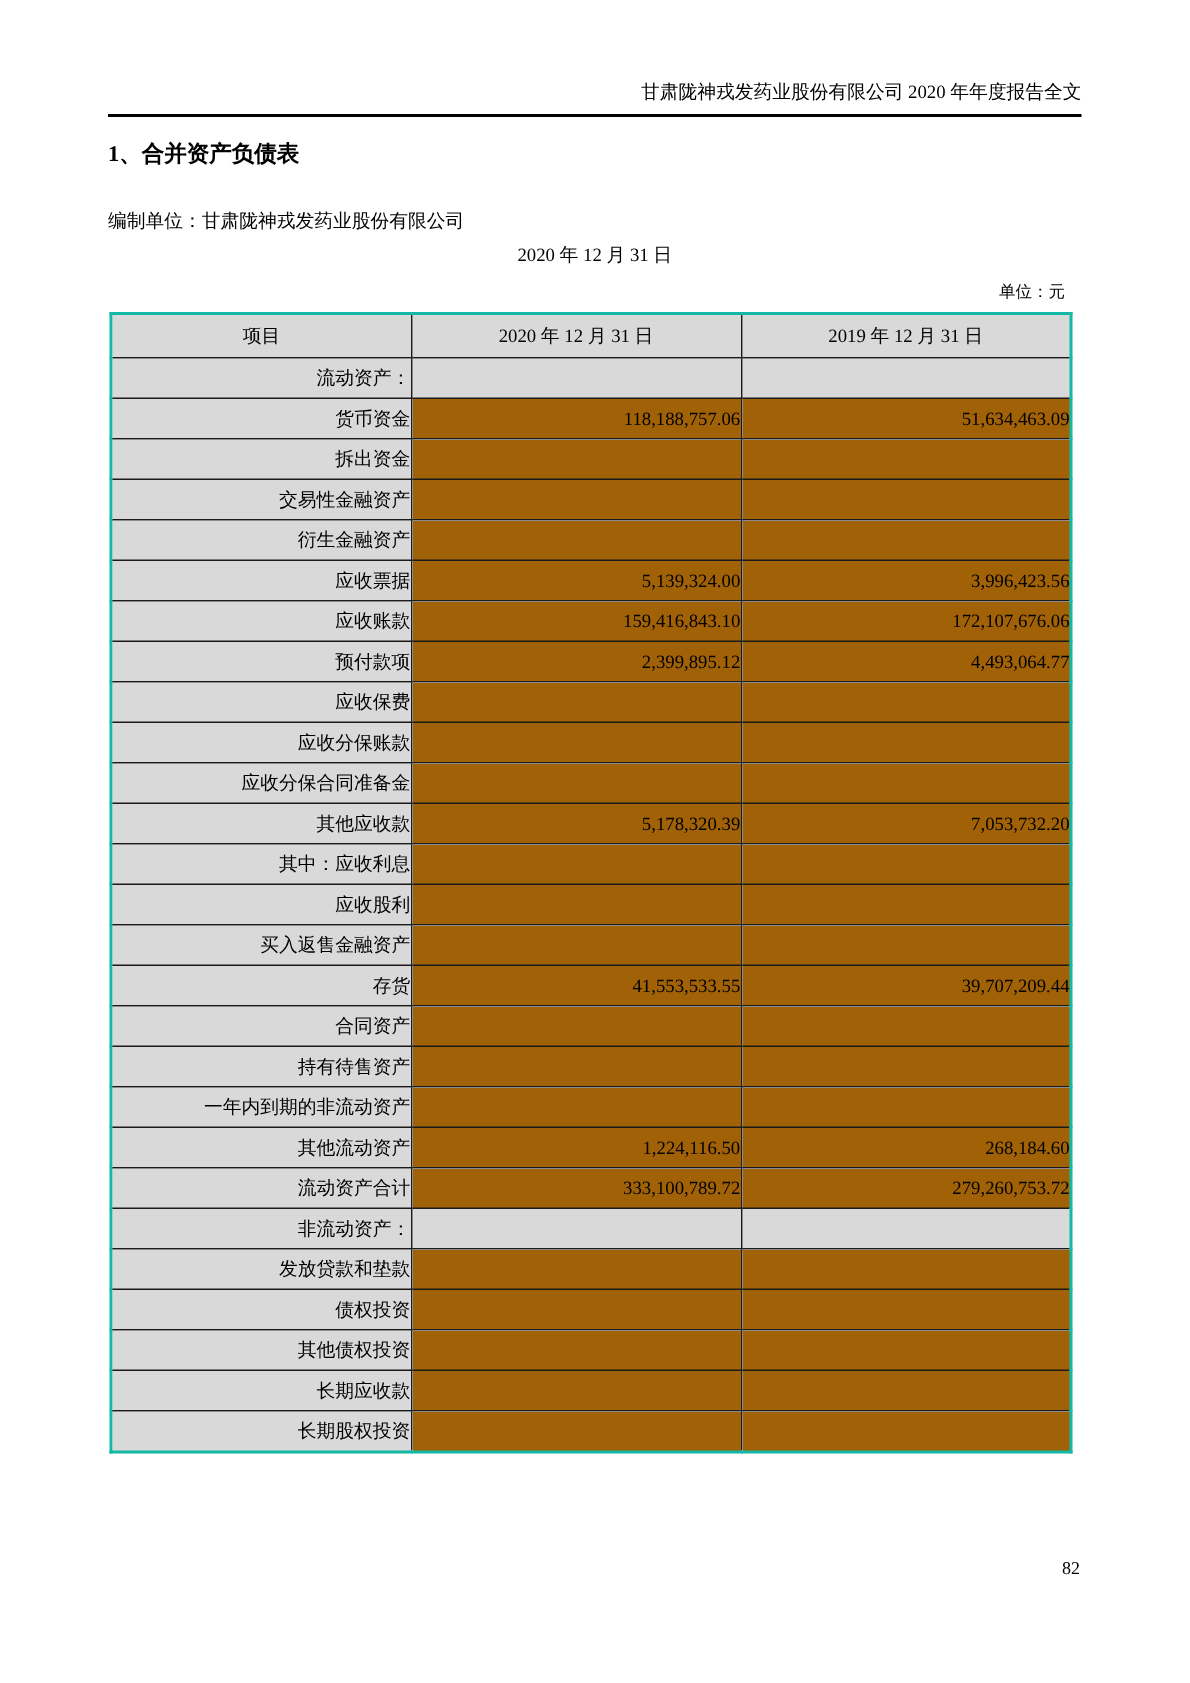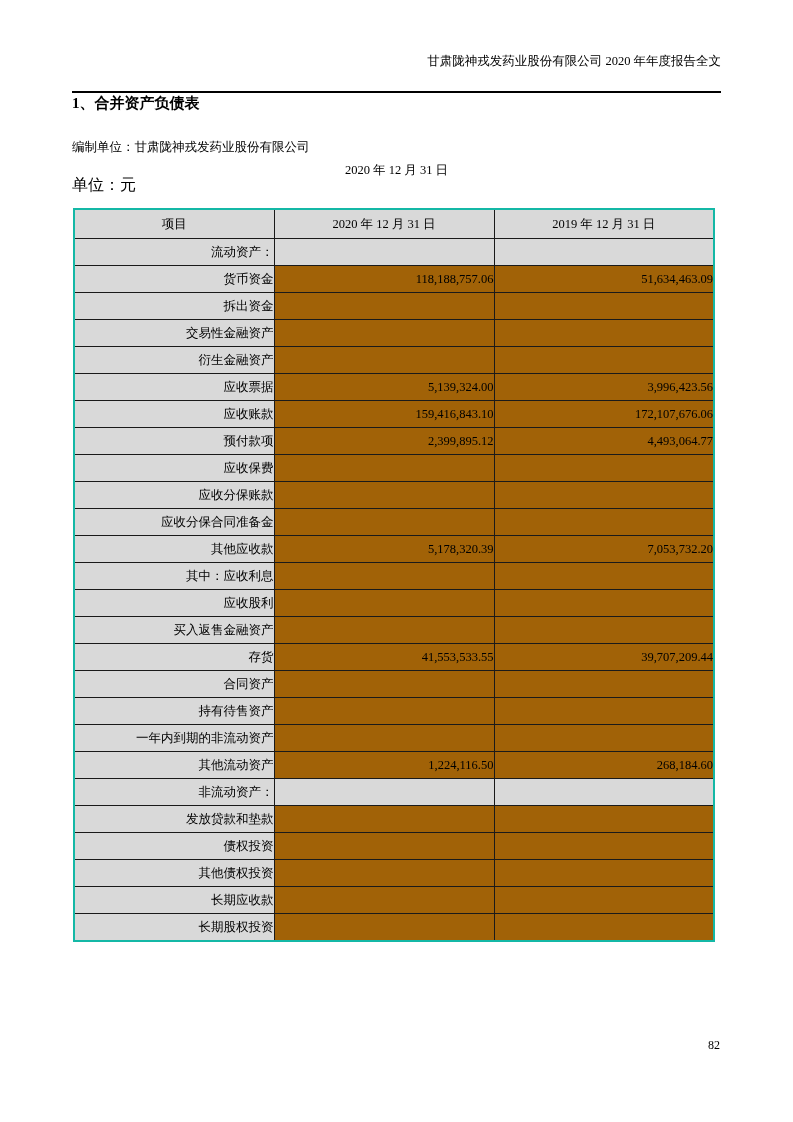--- a/index.html
+++ b/index.html
@@ -24,7 +24,7 @@
     text-align: right;
     font-size: 12.5px;
     line-height: 16px;
-    padding-bottom: 22px;
+    padding-bottom: 7px;
     border-bottom: 2px solid #000000;
   }
   .section-title {

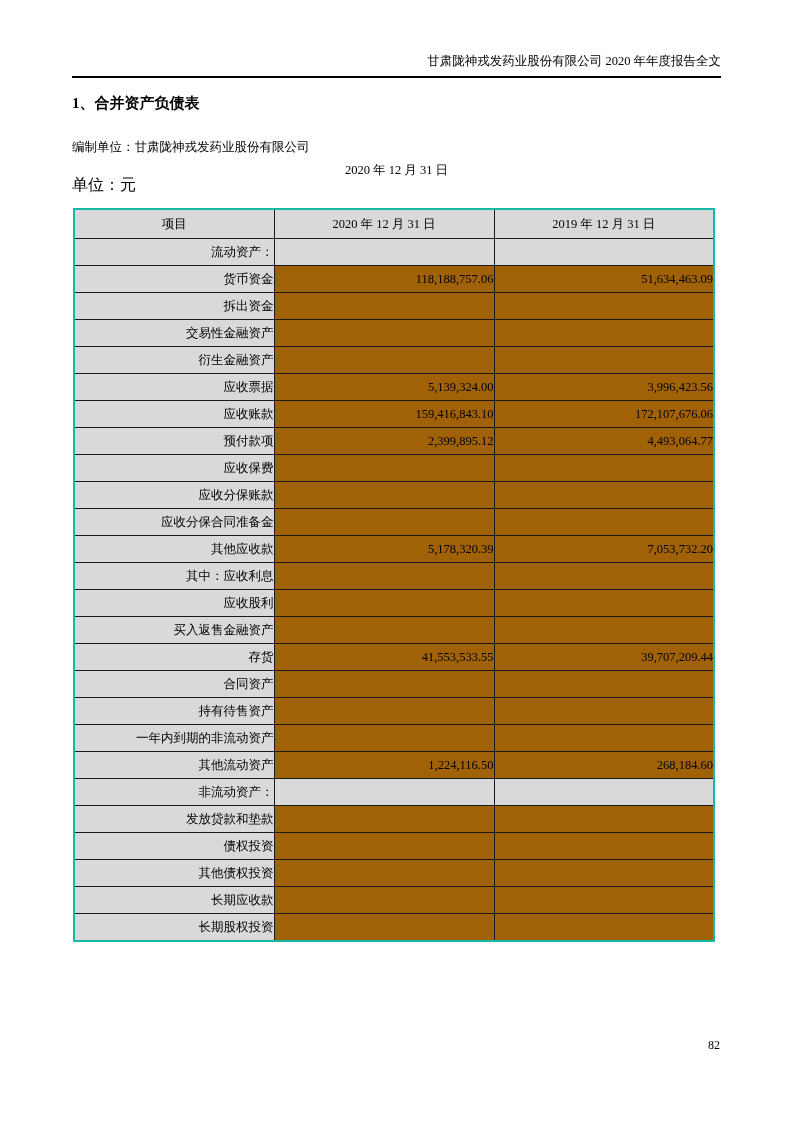--- a/index.html
+++ b/index.html
@@ -57,8 +57,9 @@
     position: absolute;
     left: 72px;
     width: 638px;
-    top: 177px;
-    font-size: 16px;
+    top: 187px;
+    text-align: right;
+    font-size: 11px;
     line-height: 16px;
   }
   table.balance-sheet {

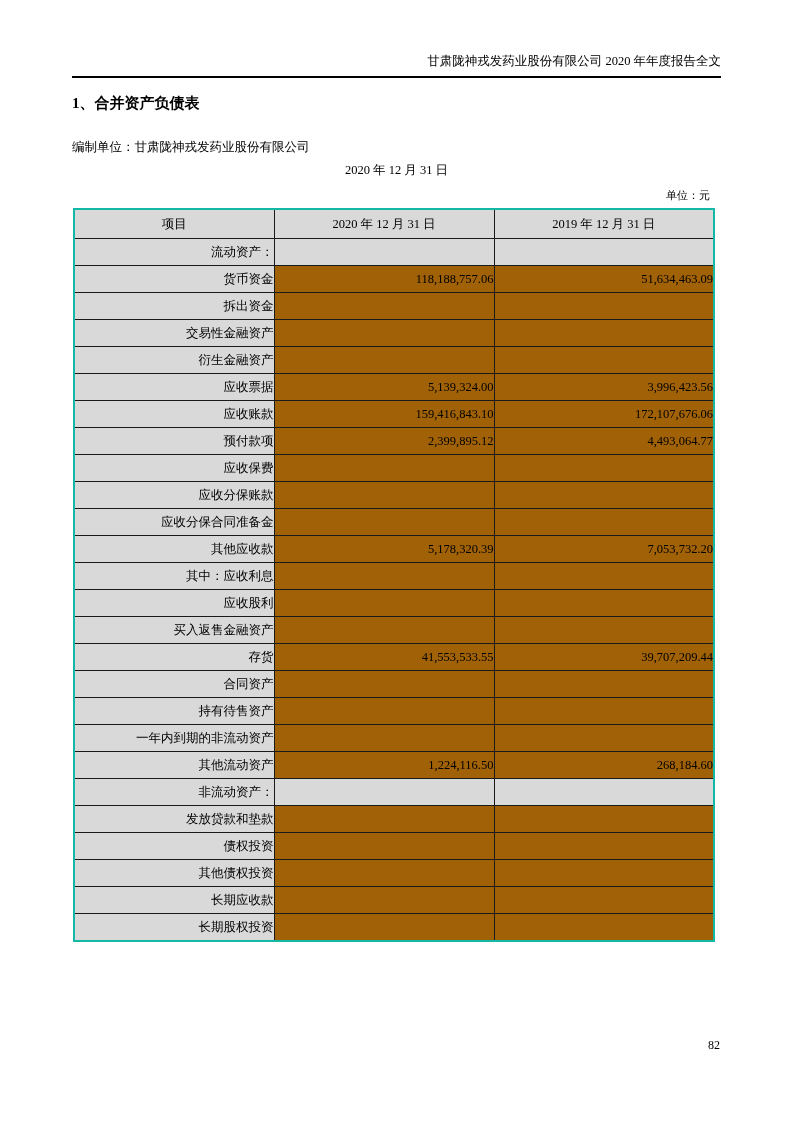--- a/index.html
+++ b/index.html
@@ -241,6 +241,11 @@
           <td class="cell-value">1,224,116.50</td>
           <td class="cell-value">268,184.60</td>
         </tr>
+        <tr>
+          <td class="cell-label indent-0">流动资产合计</td>
+          <td class="cell-value">333,100,789.72</td>
+          <td class="cell-value">279,260,753.72</td>
+        </tr>
         <tr class="section">
           <td class="cell-label indent-0">非流动资产：</td>
           <td class="cell-value"></td>

